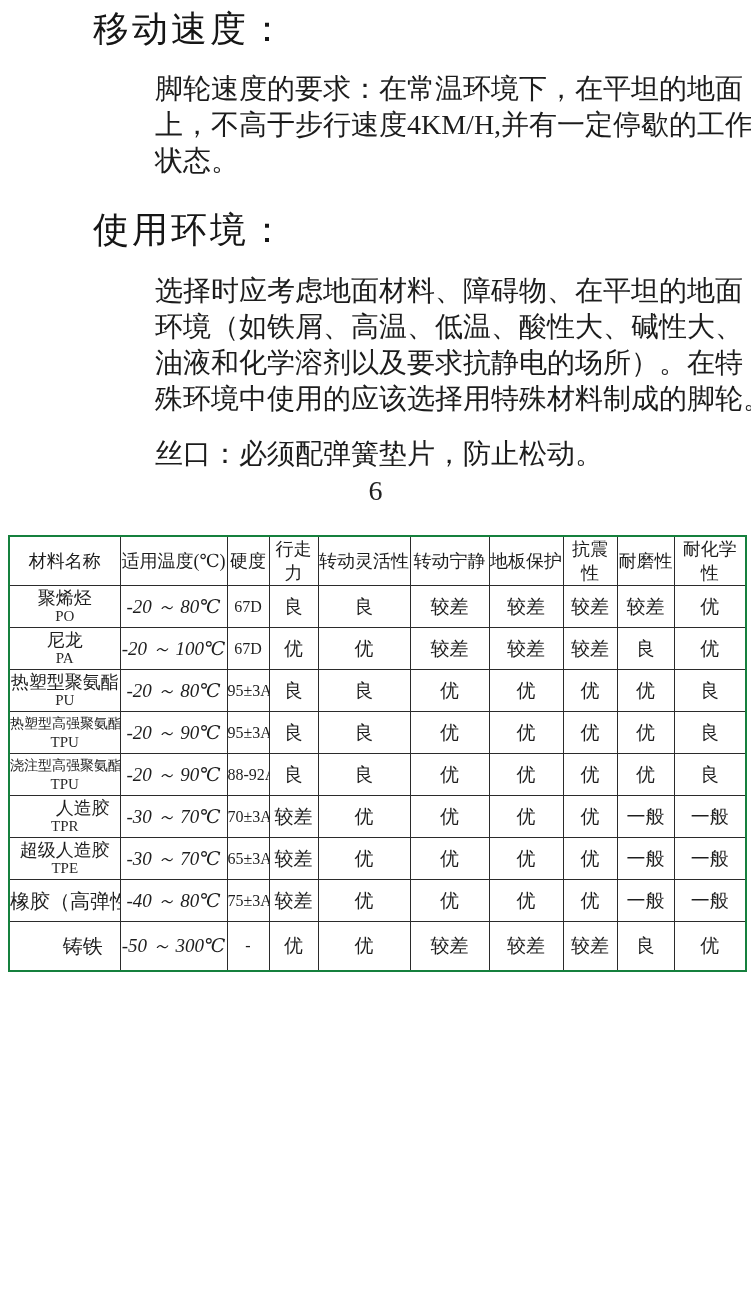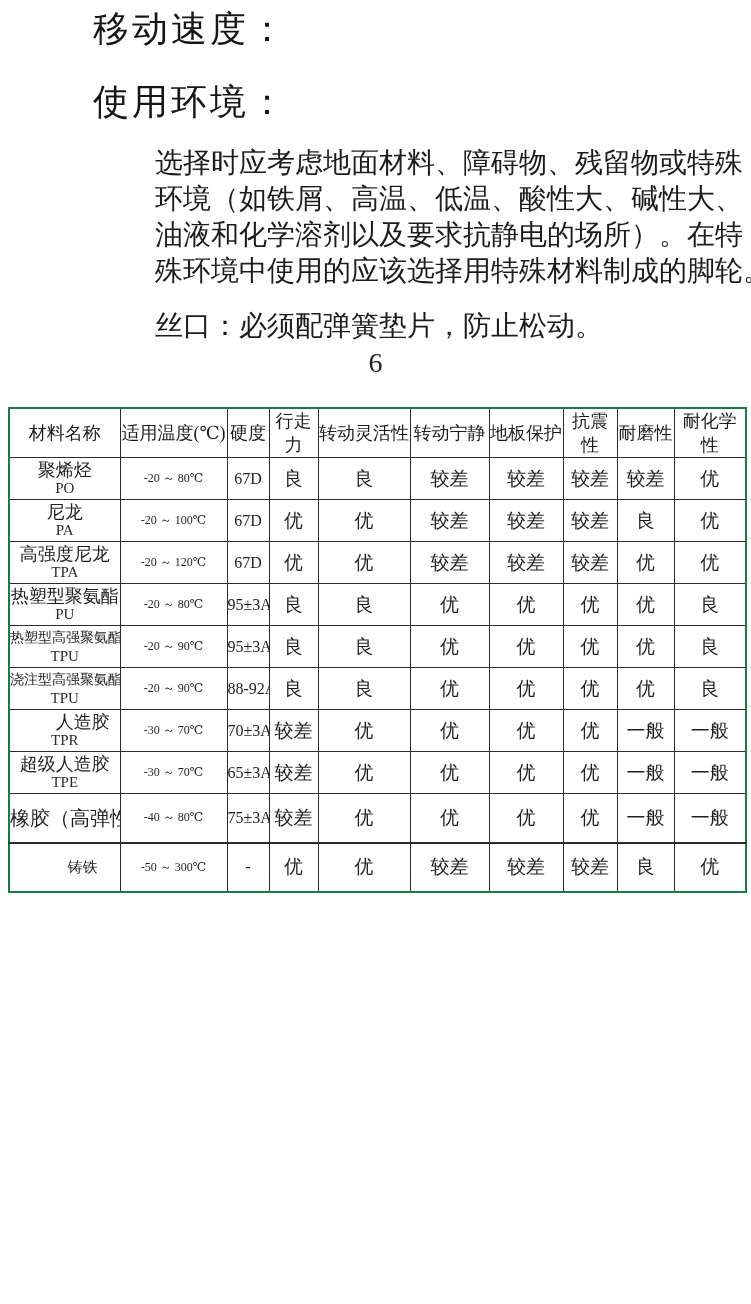--- a/index.html
+++ b/index.html
@@ -96,6 +96,11 @@
   <div id="sections">
       <section class="doc-section sec-0">
         <h2 class="section-heading">移动速度：</h2>
+        <div class="section-body">
+          <div class="para-line">脚轮速度的要求：在常温环境下，在平坦的地面</div>
+          <div class="para-line">上，不高于步行速度4KM/H,并有一定停歇的工作</div>
+          <div class="para-line">状态。</div>
+        </div>
       </section>
       <section class="doc-section sec-1">
         <h2 class="section-heading">使用环境：</h2>

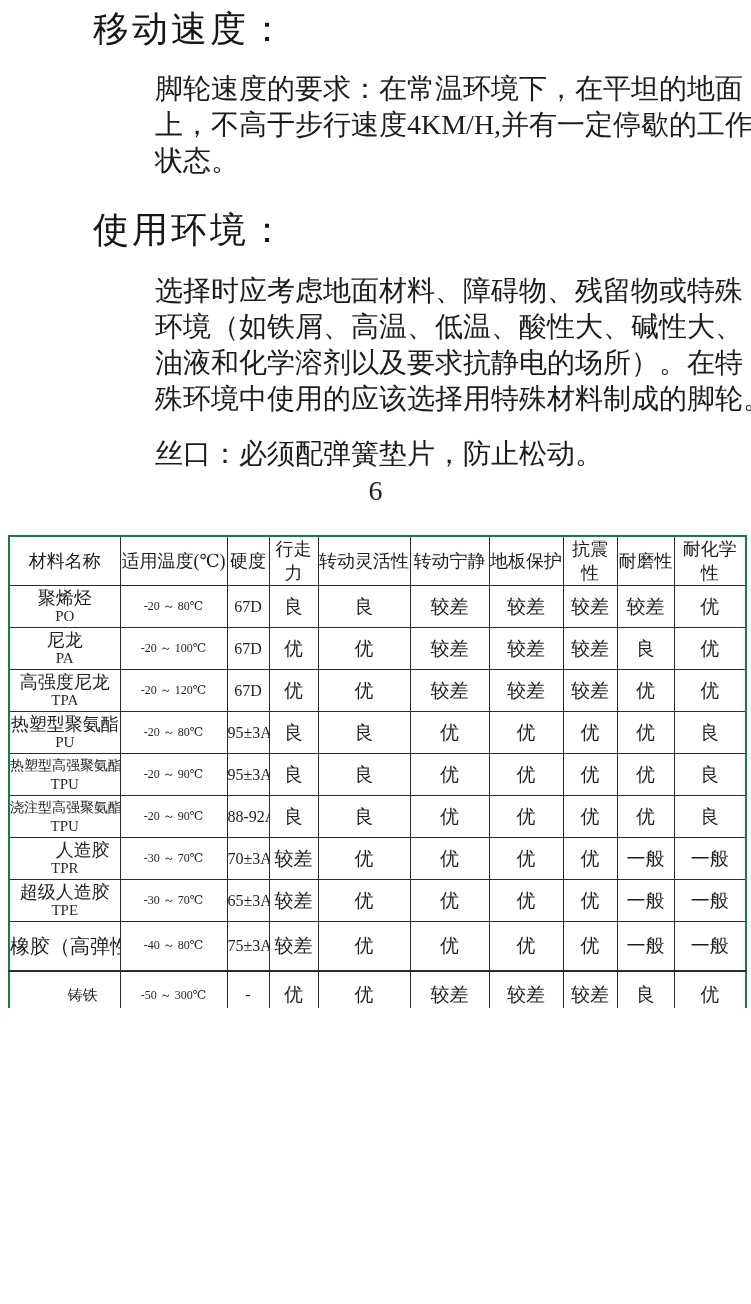--- a/index.html
+++ b/index.html
@@ -105,7 +105,7 @@
       <section class="doc-section sec-1">
         <h2 class="section-heading">使用环境：</h2>
         <div class="section-body">
-          <div class="para-line">选择时应考虑地面材料、障碍物、残留物或特殊</div>
+          <div class="para-line">选择时应考虑地面材料、障碍物、在平坦的地面</div>
           <div class="para-line">环境（如铁屑、高温、低温、酸性大、碱性大、</div>
           <div class="para-line">油液和化学溶剂以及要求抗静电的场所）。在特</div>
           <div class="para-line">殊环境中使用的应该选择用特殊材料制成的脚轮。</div>

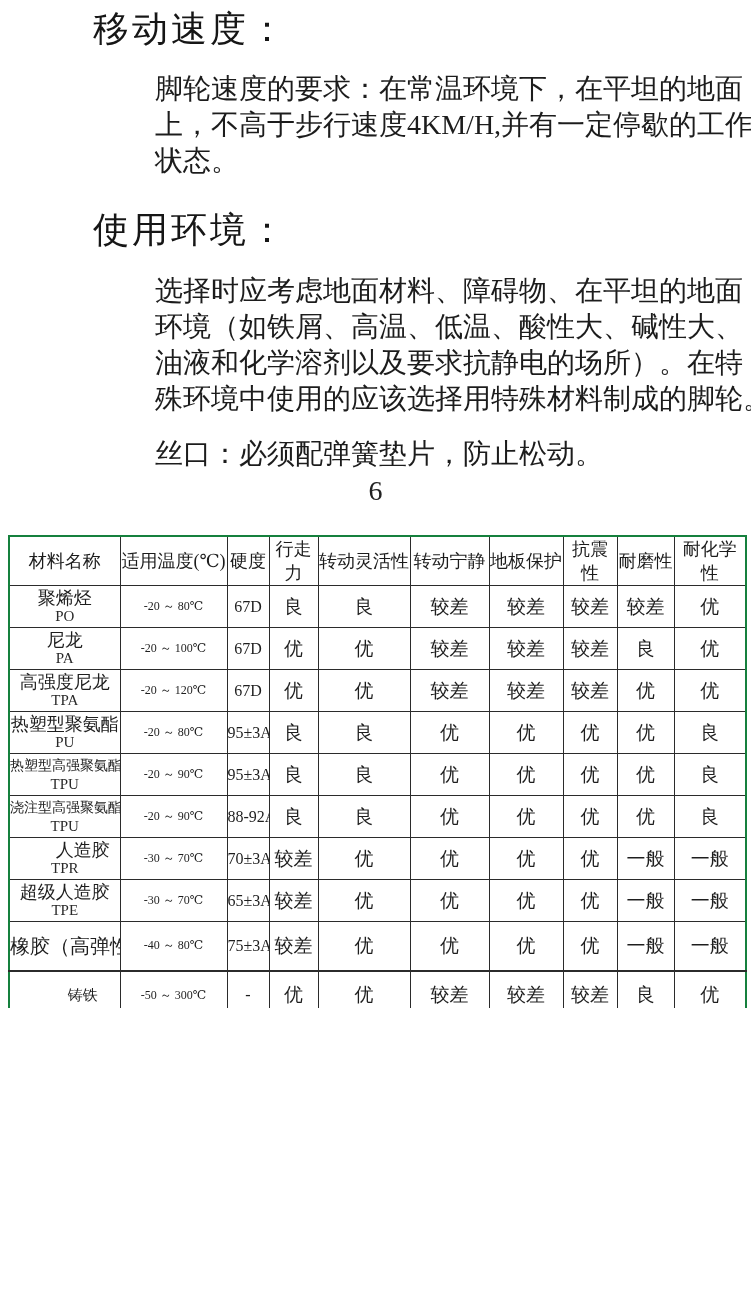--- a/index.html
+++ b/index.html
@@ -85,7 +85,7 @@
   table.props tbody tr:nth-child(10) td { border-top-width: 2px; }
   .name-cn { font-size: 18px; line-height: 20px; white-space: nowrap; }
   .name-code { font-size: 15px; line-height: 17px; color: #2a2a2a; }
-  .temp-cell { font-size: 12px; white-space: nowrap; }
+  .temp-cell { font-size: 19px; white-space: nowrap; font-style: italic; }
   .hard-cell { font-size: 16px; white-space: nowrap; }
   .rating-cell { font-size: 19px; white-space: nowrap; }
 </style>

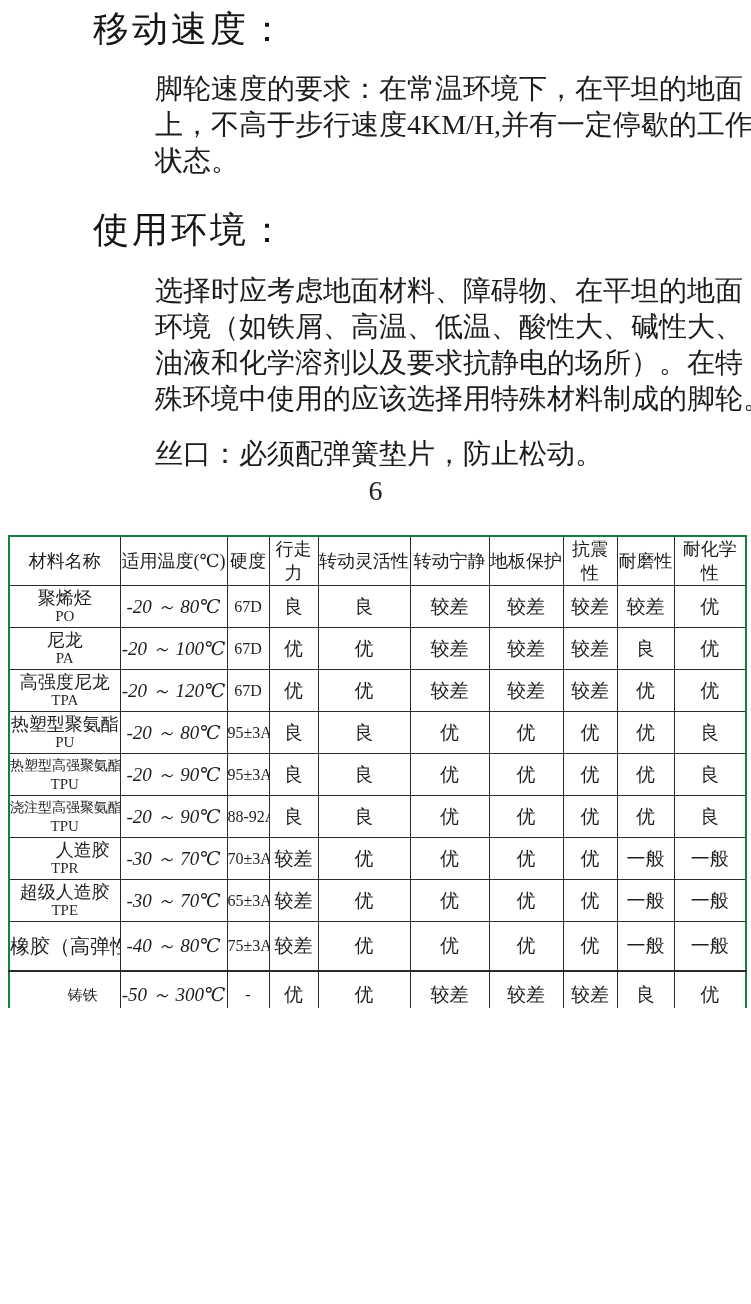--- a/index.html
+++ b/index.html
@@ -181,21 +181,6 @@
         </tr>
         <tr>
           <td class="name-cell">
-            <div class="name-cn" style="font-size: 18px;">高强度尼龙</div>
-            <div class="name-code">TPA</div>
-          </td>
-          <td class="temp-cell">-20 ～ 120℃</td>
-          <td class="hard-cell">67D</td>
-          <td class="rating-cell">优</td>
-          <td class="rating-cell">优</td>
-          <td class="rating-cell">较差</td>
-          <td class="rating-cell">较差</td>
-          <td class="rating-cell">较差</td>
-          <td class="rating-cell">优</td>
-          <td class="rating-cell">优</td>
-        </tr>
-        <tr>
-          <td class="name-cell">
             <div class="name-cn" style="font-size: 18px;">热塑型聚氨酯</div>
             <div class="name-code">PU</div>
           </td>

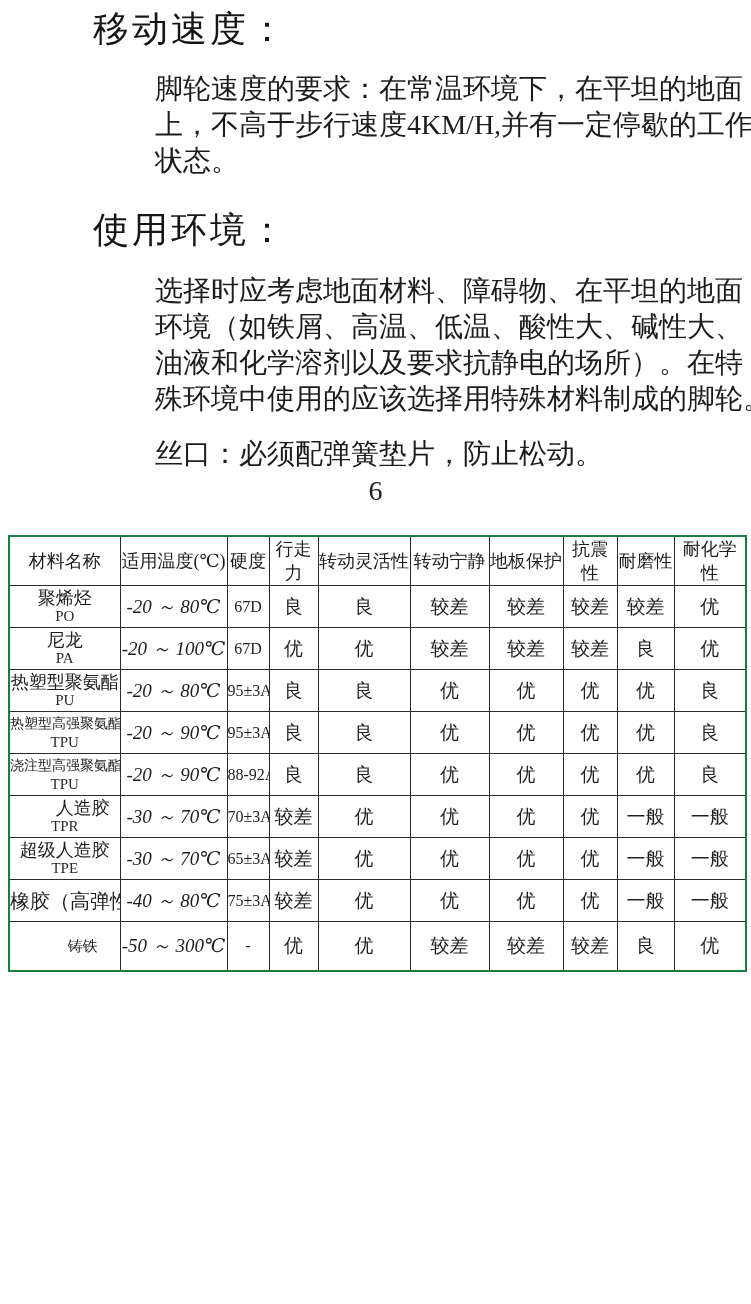--- a/index.html
+++ b/index.html
@@ -270,7 +270,7 @@
         </tr>
         <tr>
           <td class="name-cell">
-            <div class="name-cn" style="font-size: 15px; padding-left: 36px;">铸铁</div>
+            <div class="name-cn" style="font-size: 20px; padding-left: 36px;">铸铁</div>
           </td>
           <td class="temp-cell">-50 ～ 300℃</td>
           <td class="hard-cell">-</td>

